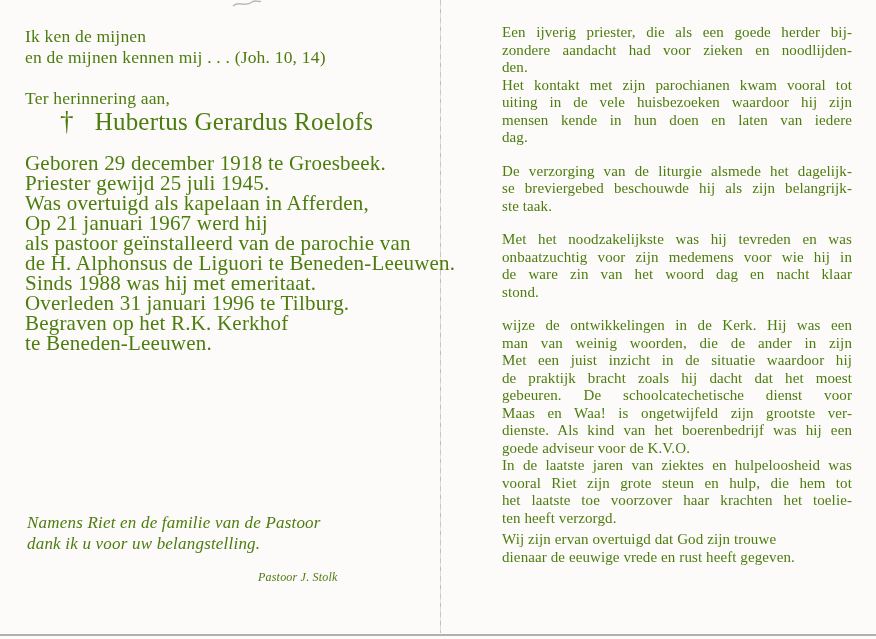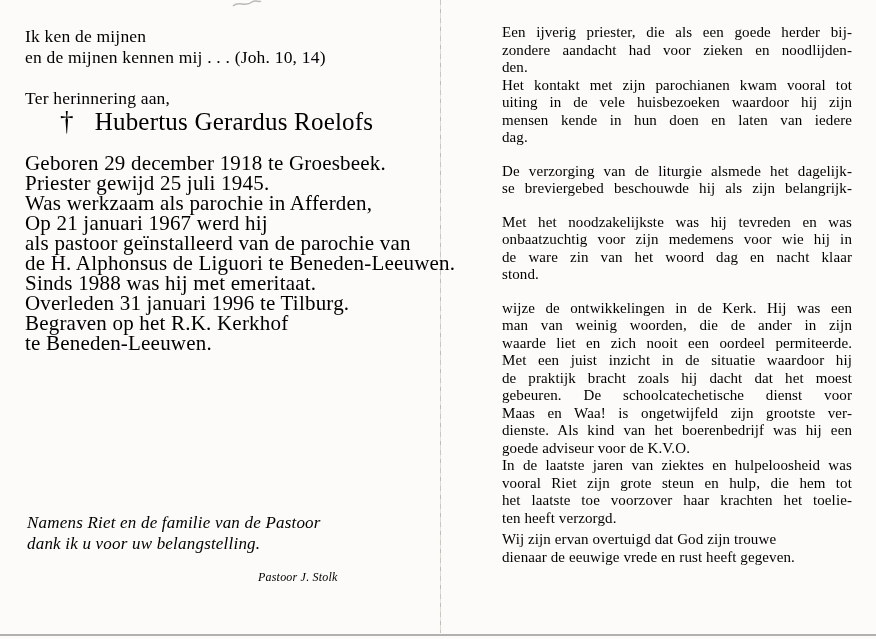--- a/index.html
+++ b/index.html
@@ -10,7 +10,7 @@
     background: #fcfbf9;
     overflow: hidden;
     font-family: "Liberation Serif", serif;
-    color: #000000;
+    color: #4d7c0f;
   }
   
   .fold {

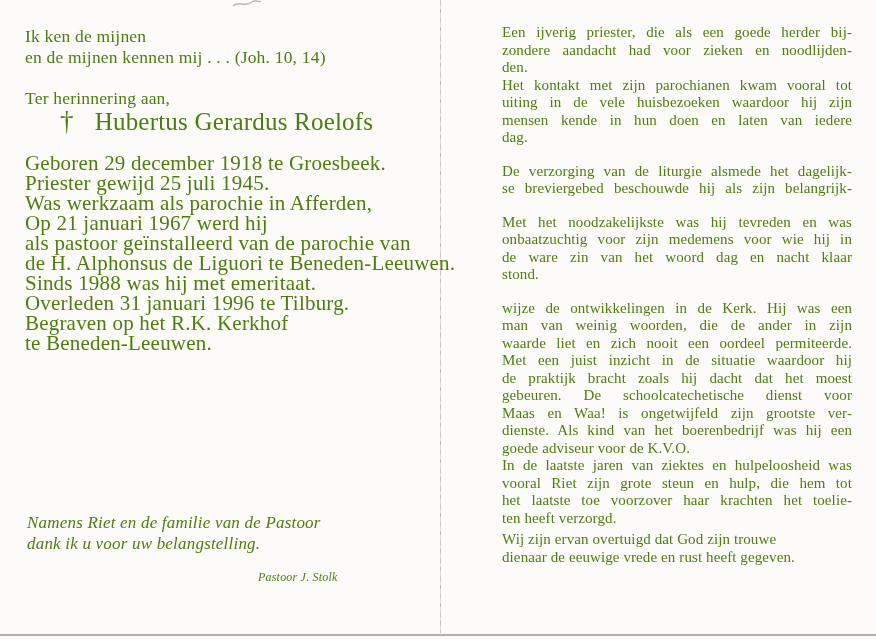--- a/index.html
+++ b/index.html
@@ -89,7 +89,7 @@
     <div class="blk bio">
         <div>Geboren 29 december 1918 te Groesbeek.</div>
         <div>Priester gewijd 25 juli 1945.</div>
-        <div>Was werkzaam als parochie in Afferden,</div>
+        <div>Was overtuigd als kapelaan in Afferden,</div>
         <div>Op 21 januari 1967 werd hij</div>
         <div>als pastoor geïnstalleerd van de parochie van</div>
         <div>de H. Alphonsus de Liguori te Beneden-Leeuwen.</div>

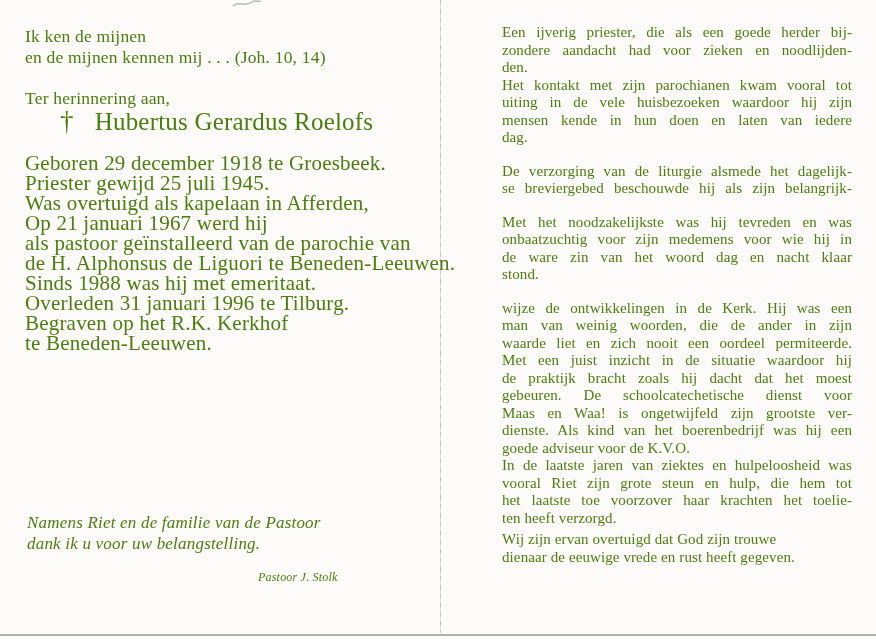--- a/index.html
+++ b/index.html
@@ -121,6 +121,7 @@
         <div class="block">
           <div class="jl">De verzorging van de liturgie alsmede het dagelijk-</div>
           <div class="jl">se breviergebed beschouwde hij als zijn belangrijk-</div>
+          <div class="jl end">ste taak.</div>
         </div>
         <div class="block">
           <div class="jl">Met het noodzakelijkste was hij tevreden en was</div>

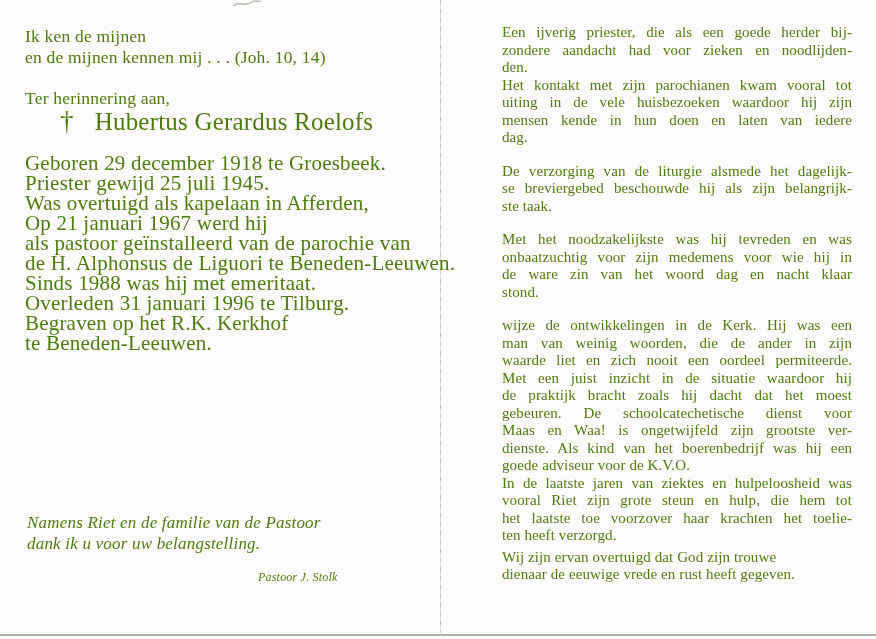--- a/index.html
+++ b/index.html
@@ -132,7 +132,6 @@
         <div class="block">
           <div class="jl">wijze de ontwikkelingen in de Kerk. Hij was een</div>
           <div class="jl">man van weinig woorden, die de ander in zijn</div>
-          <div class="jl">waarde liet en zich nooit een oordeel permiteerde.</div>
           <div class="jl">Met een juist inzicht in de situatie waardoor hij</div>
           <div class="jl">de praktijk bracht zoals hij dacht dat het moest</div>
           <div class="jl">gebeuren. De schoolcatechetische dienst voor</div>

